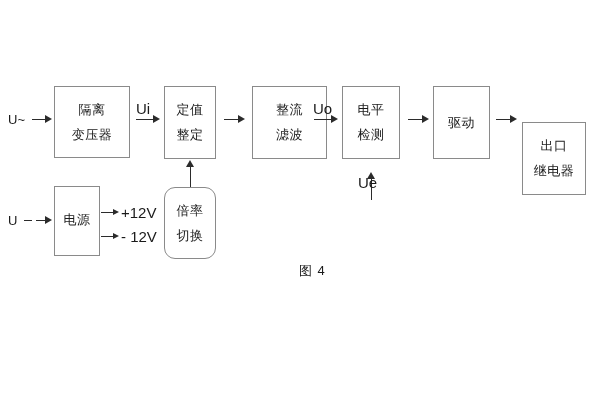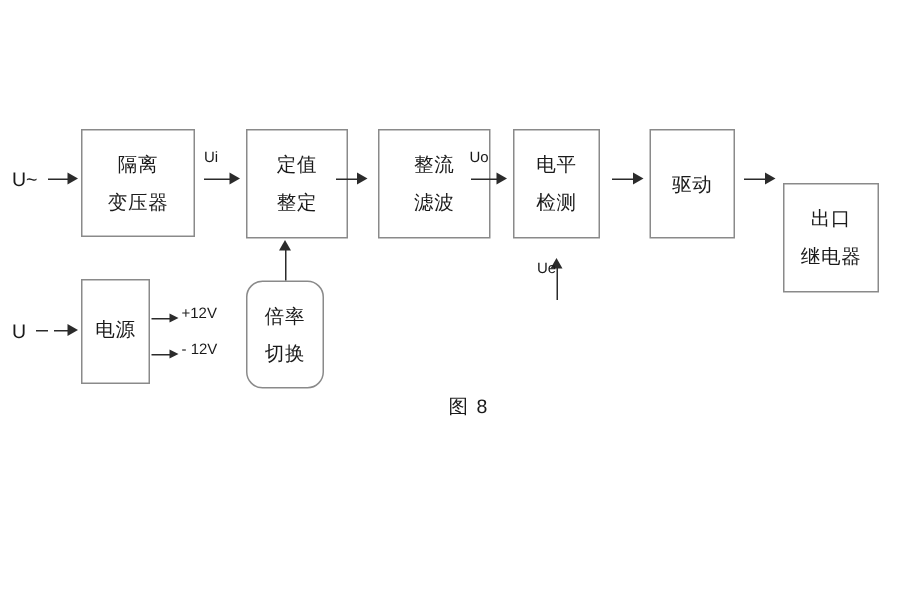--- a/index.html
+++ b/index.html
@@ -44,7 +44,7 @@
     white-space: nowrap;
     line-height: 1;
   }
-  .txt.small { font-size: 10px; }
+  .txt.small { font-size: 15px; }
   .txt.cap   { font-size: 13px; letter-spacing: 1px; }
 
   

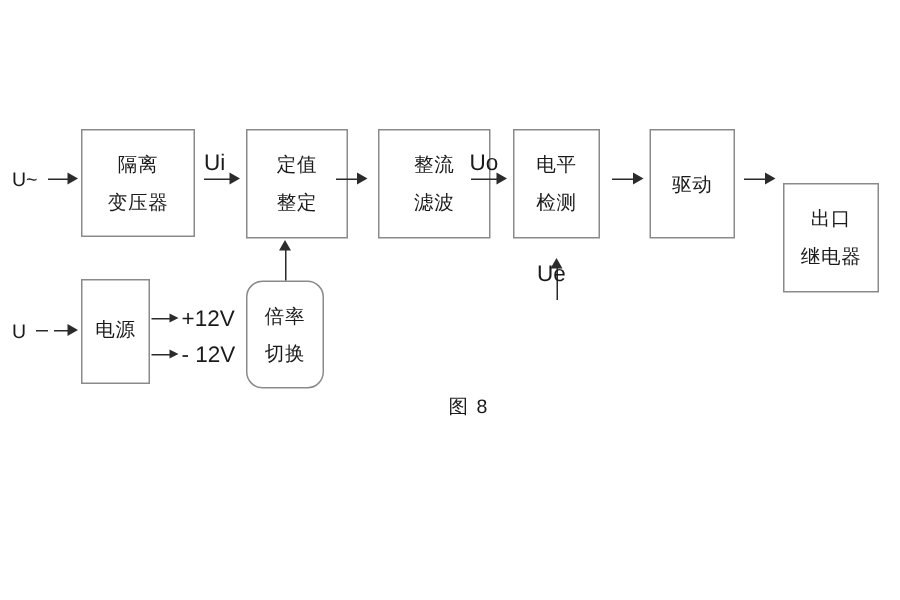--- a/index.html
+++ b/index.html
@@ -96,7 +96,7 @@
   <div class="hline" style="left:136px; top:119px; width:19px;"></div>
   <div class="arrow-r" style="left:153px; top:115px;"></div>
 
-  <div class="block" style="left:164px; top:86px; width:68px; height:73px;">
+  <div class="block" style="left:164px; top:86px; width:52px; height:73px;">
     <span class="ln">定值</span>
     <span class="ln">整定</span>
   </div>

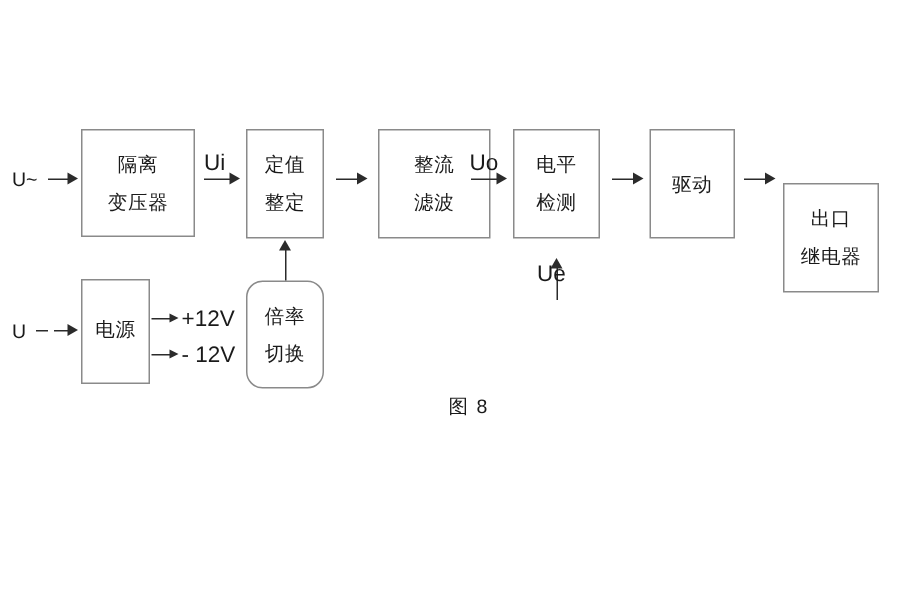--- a/index.html
+++ b/index.html
@@ -163,7 +163,7 @@
   <div class="txt small" style="left:358px; top:175px;">Ue</div>
 
 
-  <div class="txt cap" style="left:299px; top:264px;">图 8</div>
+  <div class="txt cap" style="left:299px; top:264px;">图 4</div>
 
 </div>
 

